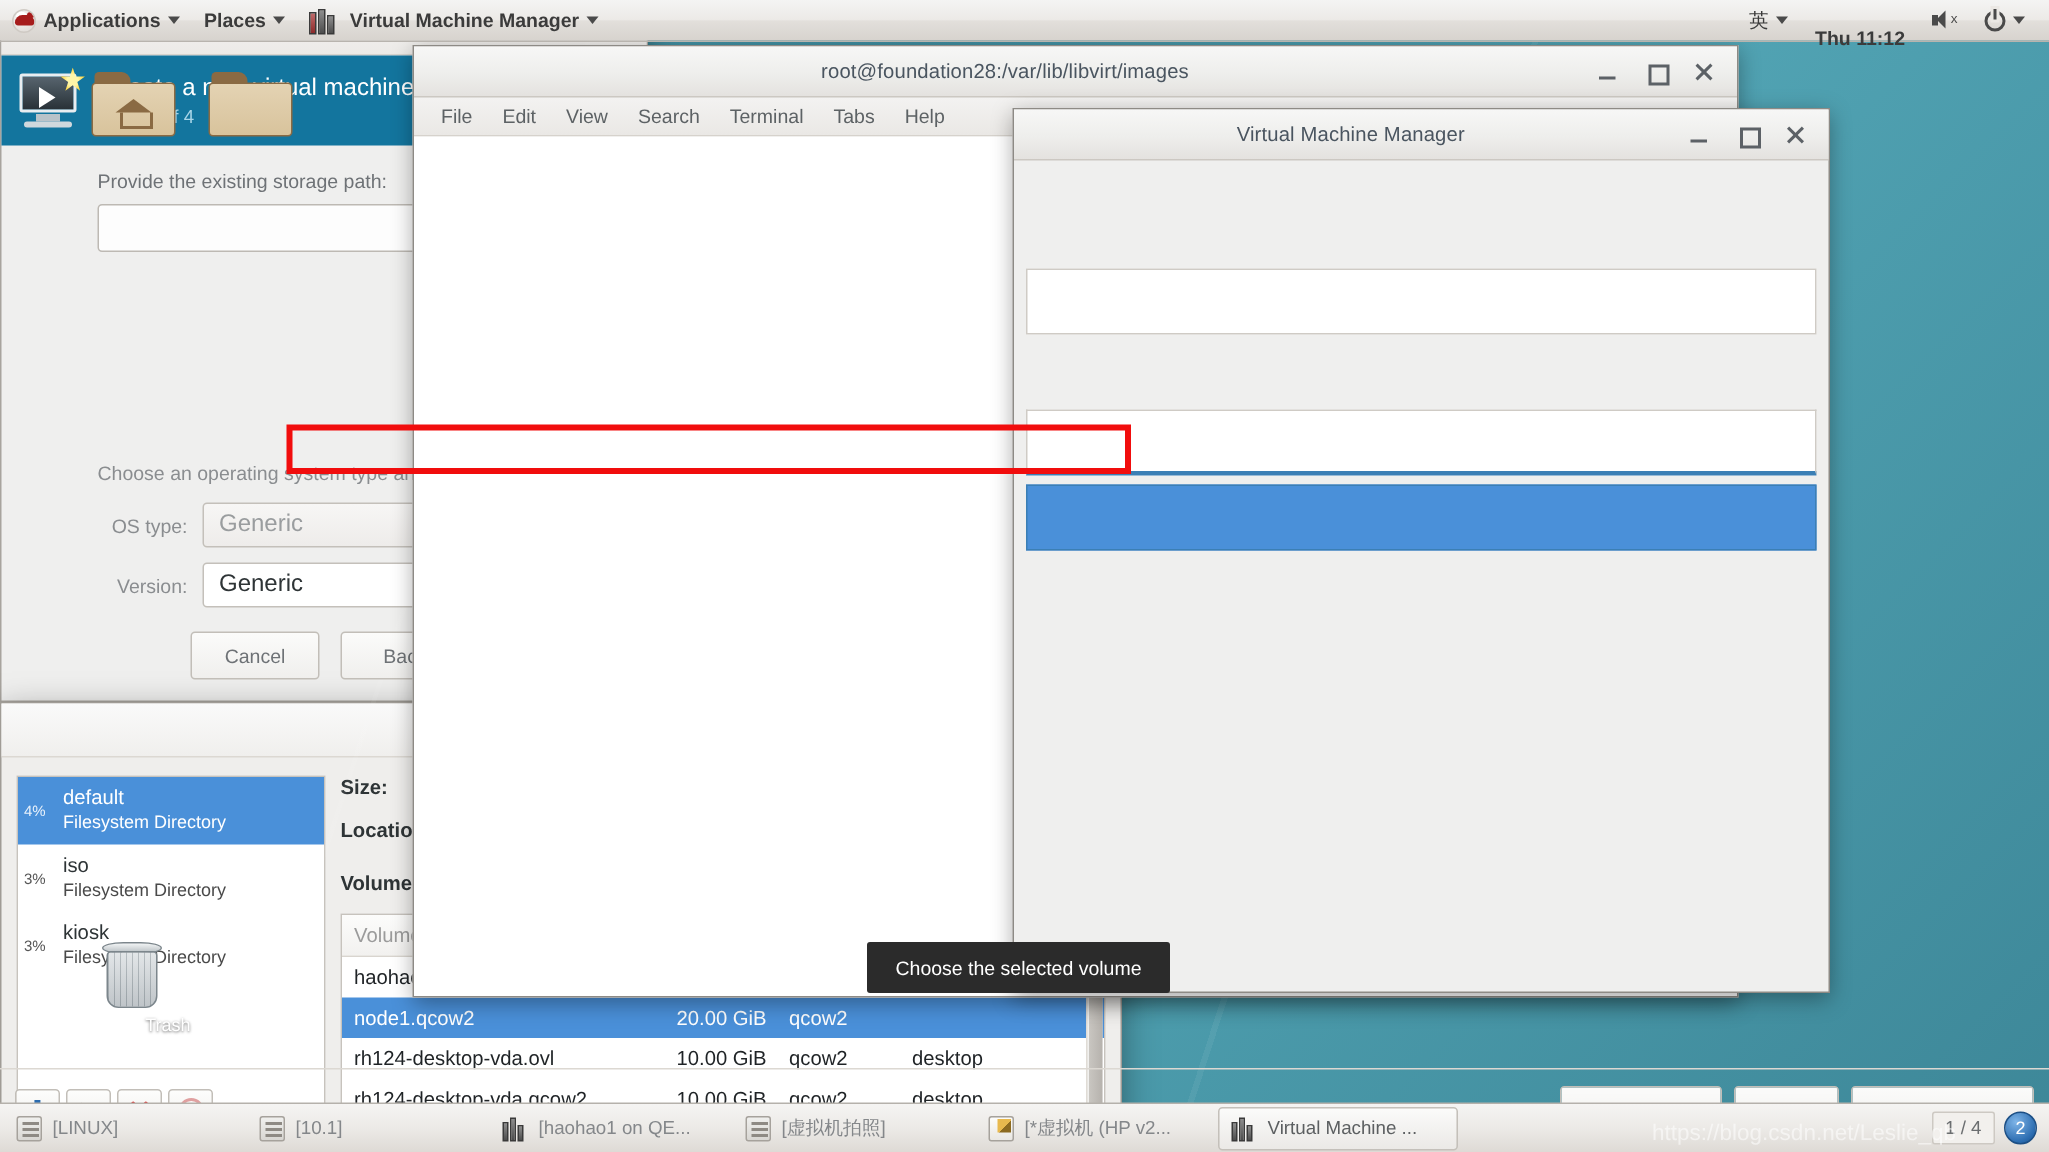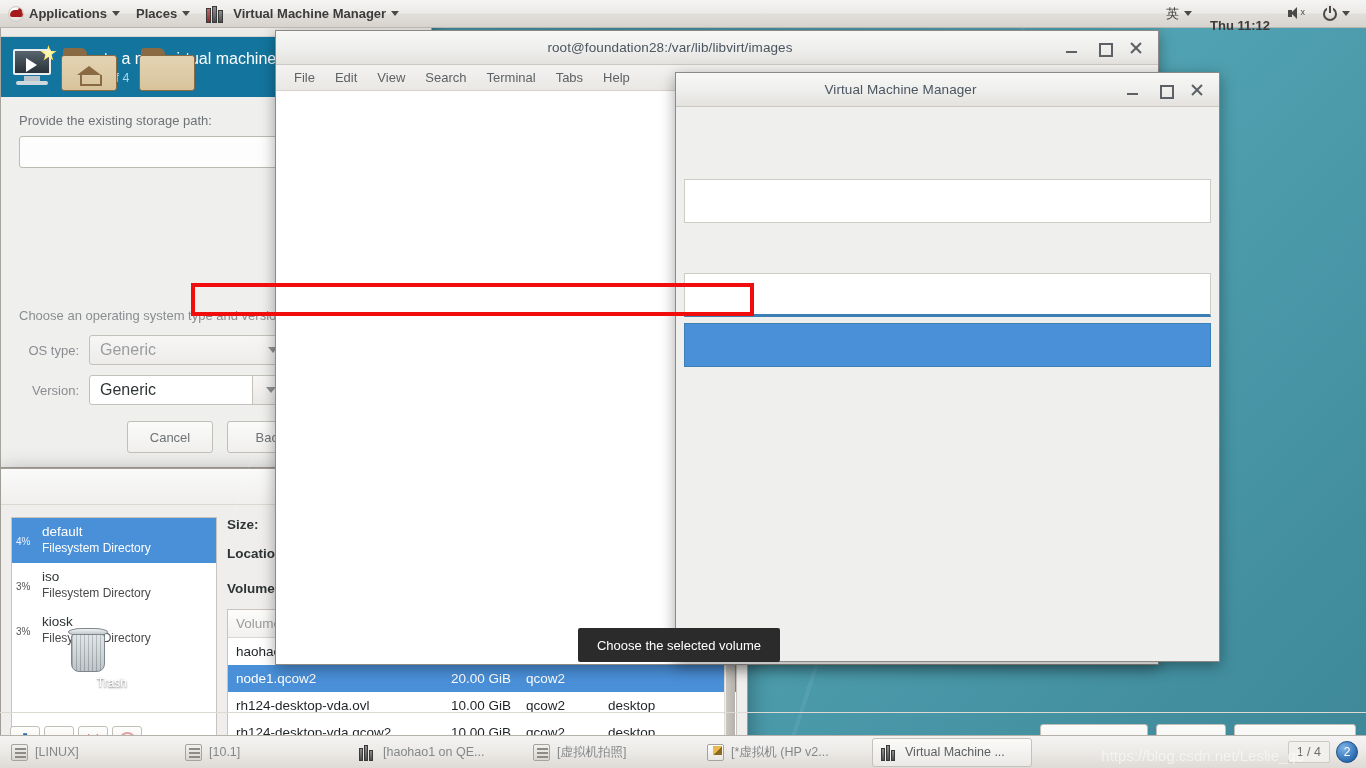--- a/index.html
+++ b/index.html
@@ -248,7 +248,7 @@
   }
   .banner-head { font-size: 16px; line-height: 1.25; }
   .banner-sub { font-size: 12.5px; color: #a8d5e8; margin-top: 2px; }
-  .newvm-body { padding: 16px 18px 0 18px; position: relative; height: calc(100% - 96px); }
+  .newvm-body { padding: 16px 18px 0 18px; position: relative; height: calc(100% - 96px); margin-left: 46px; }
   .field-label { font-size: 13px; color: #6e7276; margin-bottom: 8px; }
   .path-row { display: flex; gap: 8px; align-items: center; }
   .text-input {

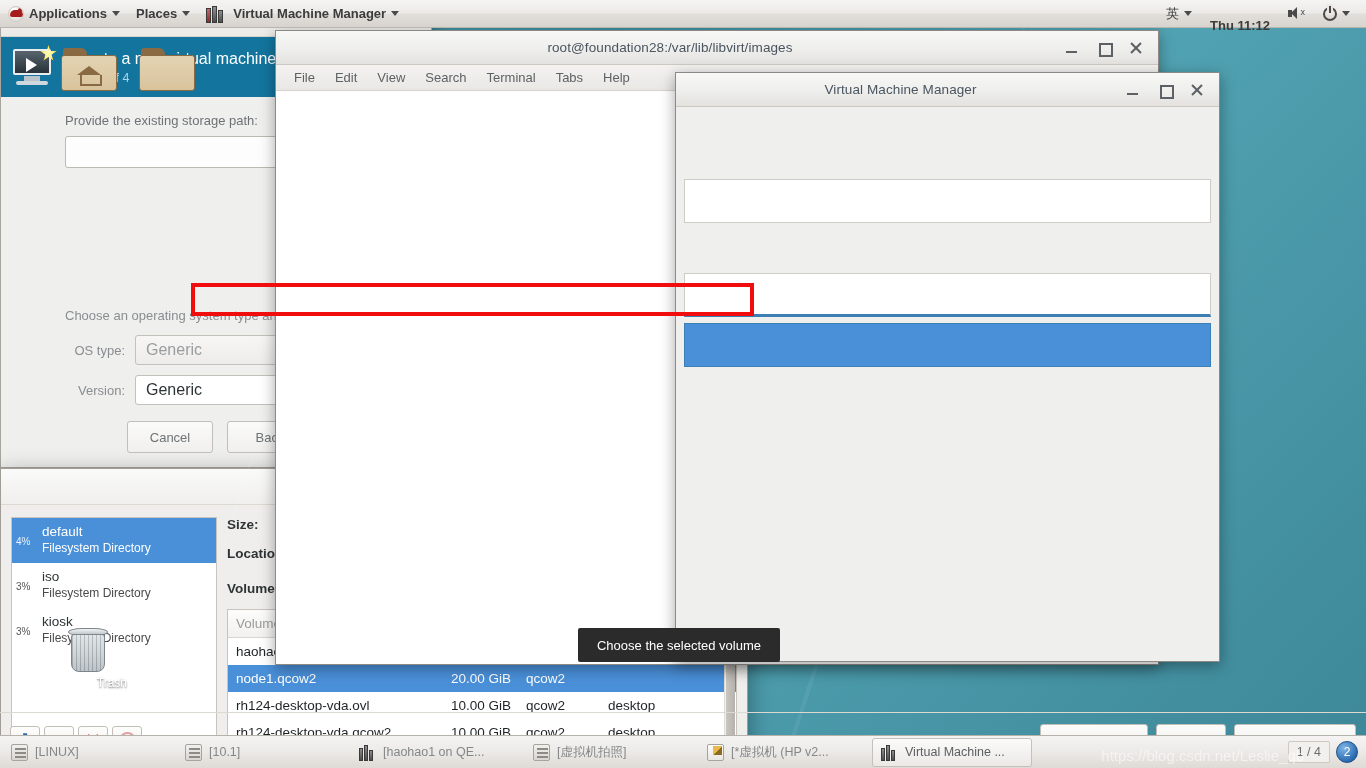--- a/index.html
+++ b/index.html
@@ -806,7 +806,7 @@
 </div>
 
 <div class="taskbar">
-  <div id="task-items" style="display:flex; gap:14px; flex:1; min-width:0;">
+  <div id="task-items" style="display:flex; gap:2px; flex:1; min-width:0;">
       <div class="task-btn inactive">
         <span class="tk-ico ico-doc"></span>
         <span class="lbl">[LINUX]</span>

